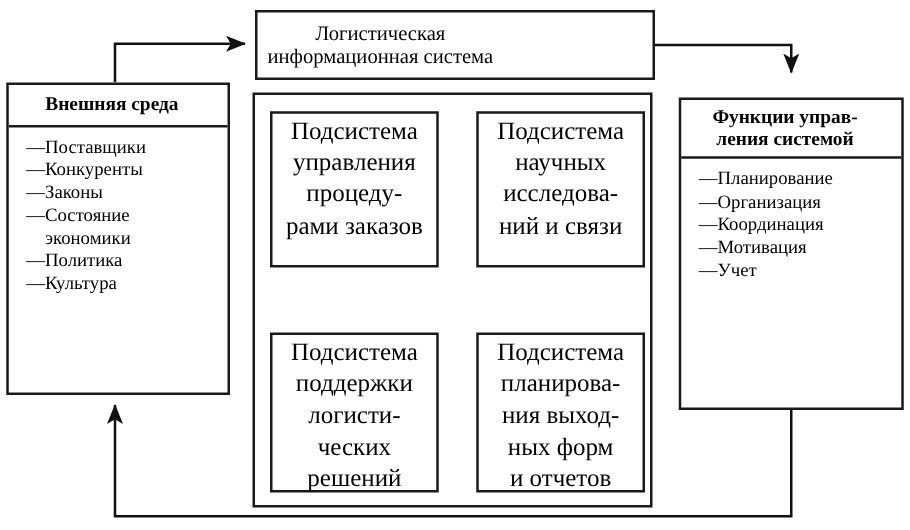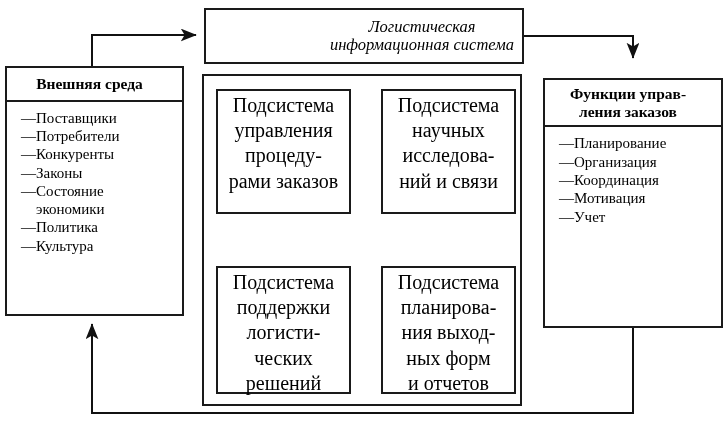--- a/index.html
+++ b/index.html
@@ -31,12 +31,11 @@
     height: 56px;
     display: flex;
     align-items: center;
-    justify-content: flex-end;
+    justify-content: flex-start;
     text-align: center;
     line-height: 1.12;
     font-size: 16.5px;
     padding: 0 8px;
-    font-style: italic;
   }
   .title-box .l1 { display:block; }
   .title-box .l2 { display:block; }

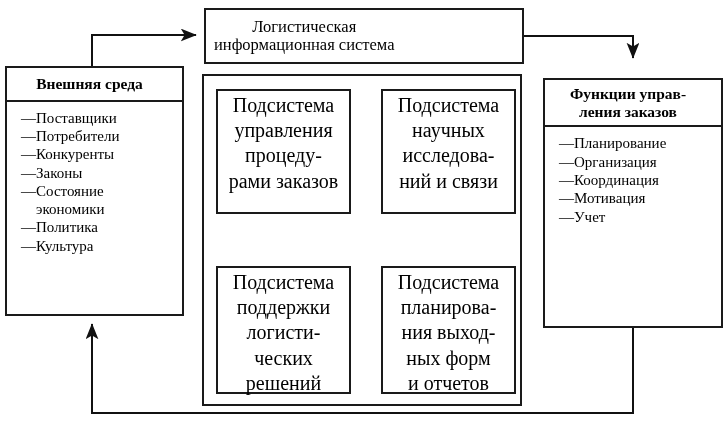--- a/index.html
+++ b/index.html
@@ -189,7 +189,7 @@
   <div class="box side-box right-box">
     <div class="side-head">
       <span>Функции управ-</span><br>
-      <span>ления заказов</span>
+      <span>ления системой</span>
     </div>
     <ul class="side-list">
       <li><span class="dash">—</span><span>Планирование</span></li>

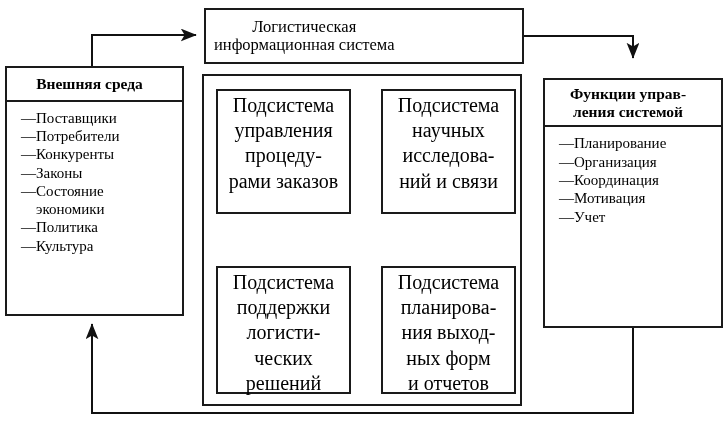--- a/index.html
+++ b/index.html
@@ -174,7 +174,6 @@
     <div class="side-head">Внешняя среда</div>
     <ul class="side-list">
       <li><span class="dash">—</span><span>Поставщики</span></li>
-      <li><span class="dash">—</span><span>Потребители</span></li>
       <li><span class="dash">—</span><span>Конкуренты</span></li>
       <li><span class="dash">—</span><span>Законы</span></li>
       <li><span class="dash">—</span><span>Состояние</span></li>

